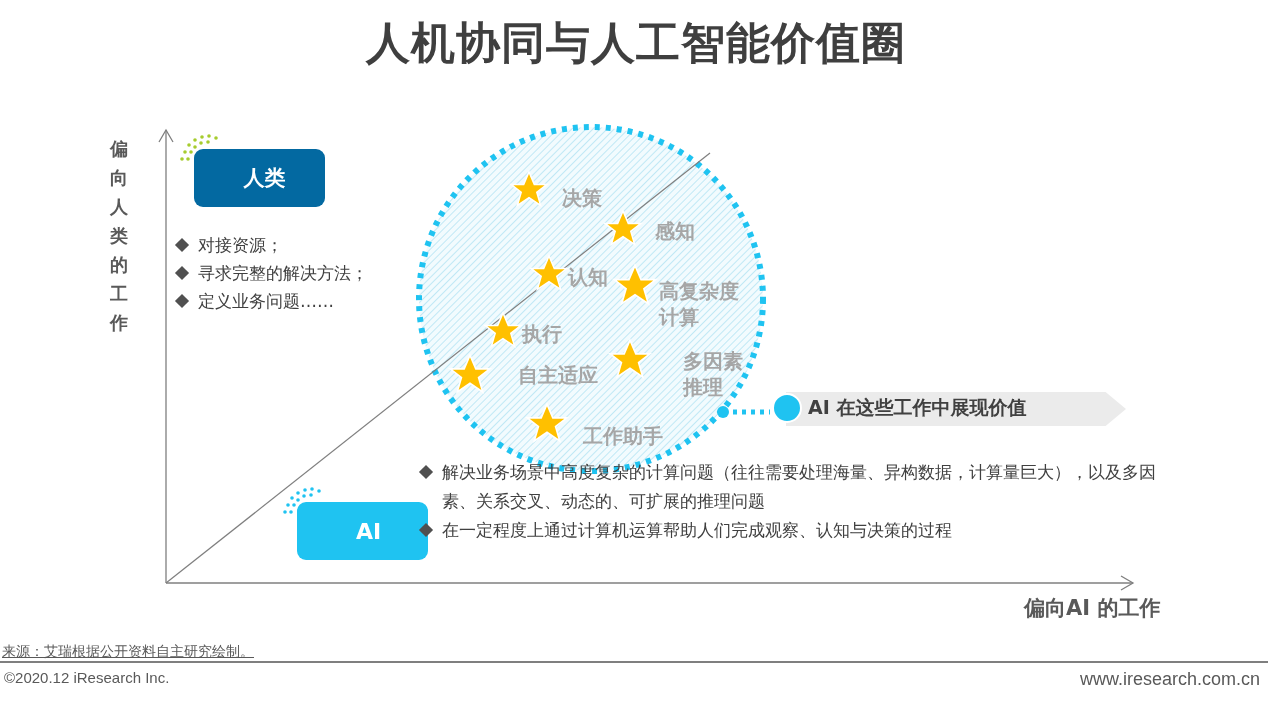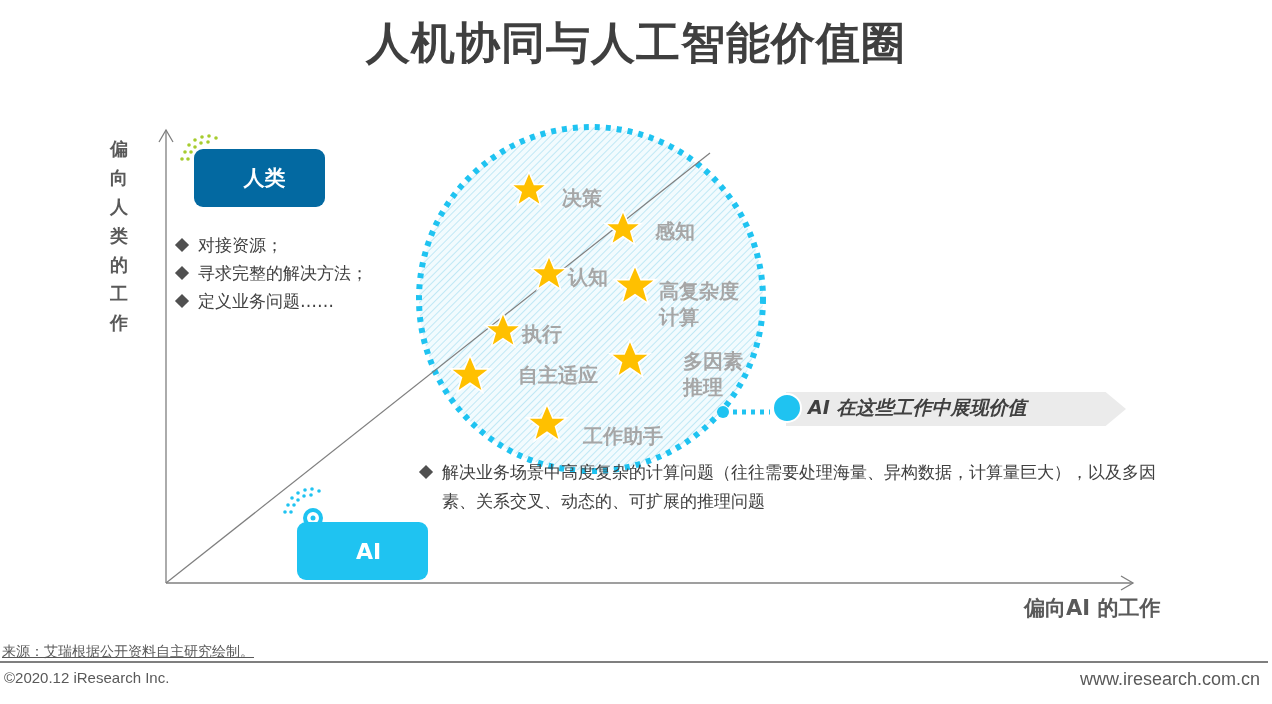--- a/index.html
+++ b/index.html
@@ -43,7 +43,7 @@
   }
 
   .callout {
-    position: absolute; left: 772px; top: 390px; width: 354px; height: 38px; font-style: italic;
+    position: absolute; left: 772px; top: 390px; width: 354px; height: 38px;
   }
   .callout-bar {
     position: absolute; left: 14px; top: 2px; width: 340px; height: 34px;

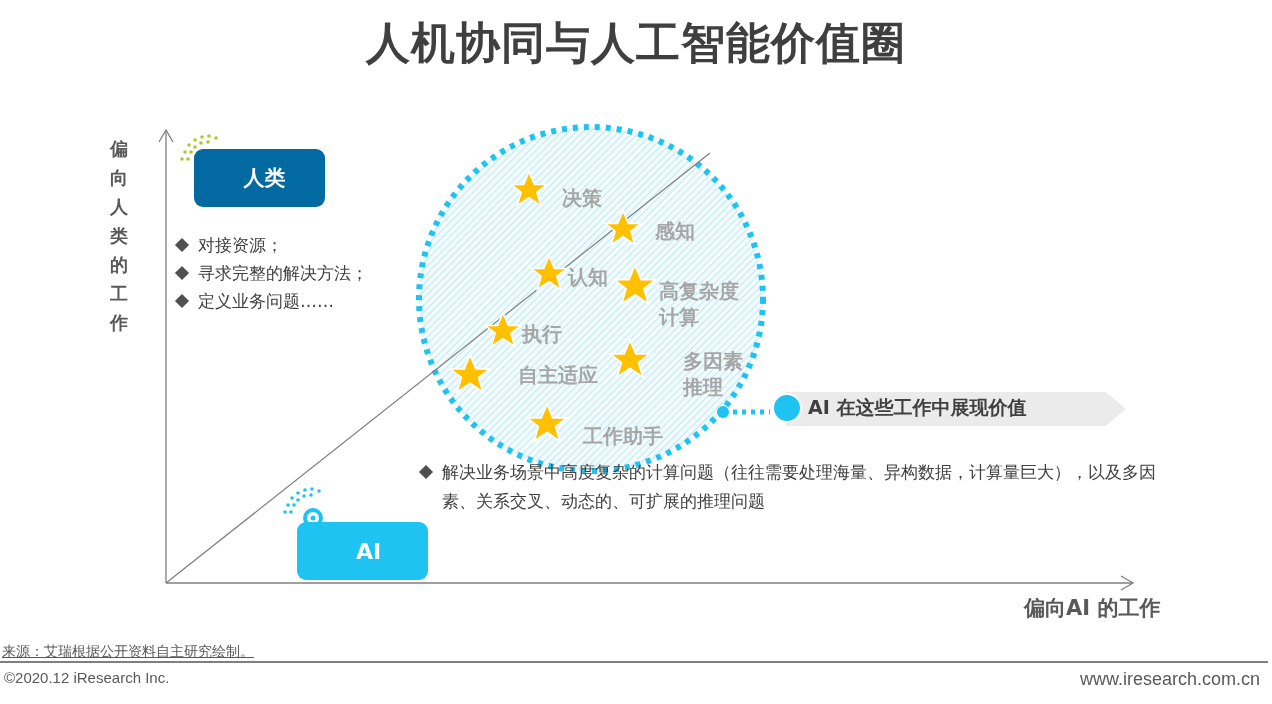--- a/index.html
+++ b/index.html
@@ -27,7 +27,7 @@
     display: flex; align-items: center; justify-content: center;
   }
   .tag-human { left: 194px; top: 149px; width: 131px; height: 58px; background: #0369a1; font-size: 21px; padding-left: 10px; }
-  .tag-ai { left: 297px; top: 502px; width: 131px; height: 58px; background: #1fc3f1; font-size: 22px; padding-left: 12px; margin-top: 20px; }
+  .tag-ai { left: 297px; top: 502px; width: 131px; height: 58px; background: #1fc3f1; font-size: 22px; padding-left: 12px; }
 
   .bullets { position: absolute; font-size: 17px; color: #404040; line-height: 28px; }
   .bullets li { list-style: none; position: relative; padding-left: 24px; }

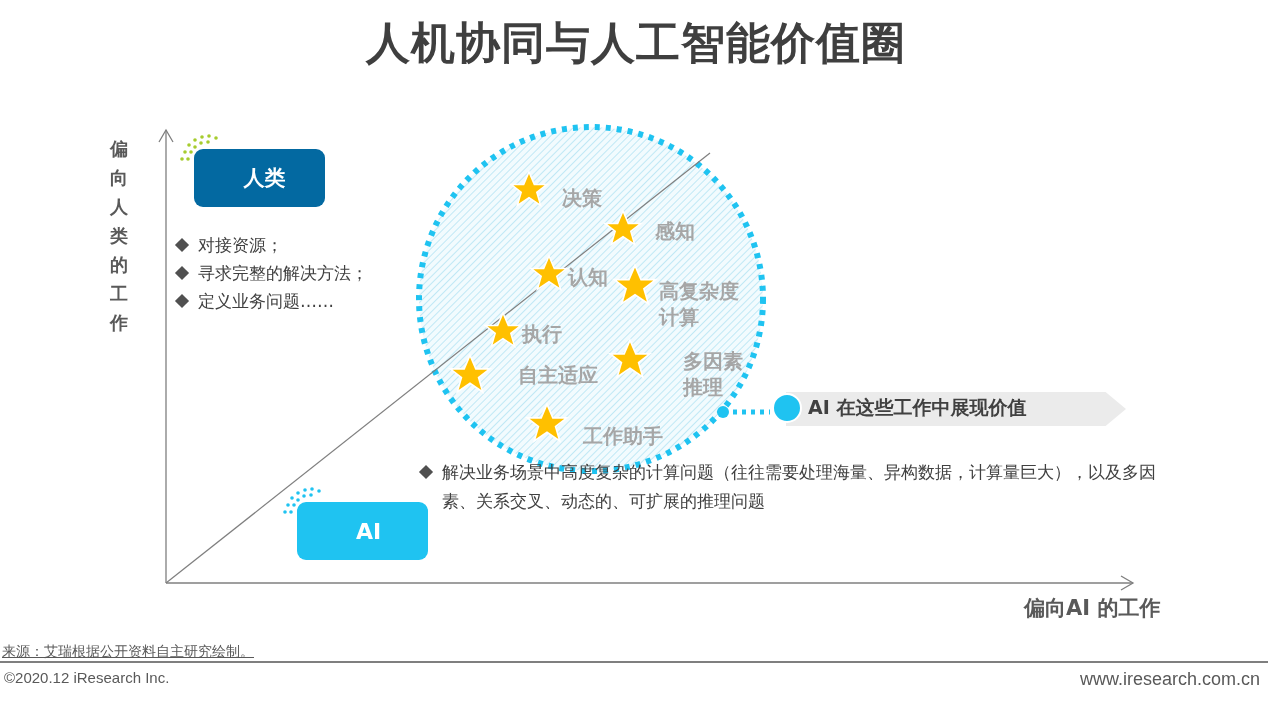--- a/index.html
+++ b/index.html
@@ -178,6 +178,7 @@
 <div class="tag tag-ai">AI</div>
 <ul class="bullets ai-bullets">
   <li>解决业务场景中高度复杂的计算问题（往往需要处理海量、异构数据，计算量巨大），以及多因素、关系交叉、动态的、可扩展的推理问题</li>
+  <li>在一定程度上通过计算机运算帮助人们完成观察、认知与决策的过程</li>
 </ul>
 
 <div class="source">来源：艾瑞根据公开资料自主研究绘制。</div>

